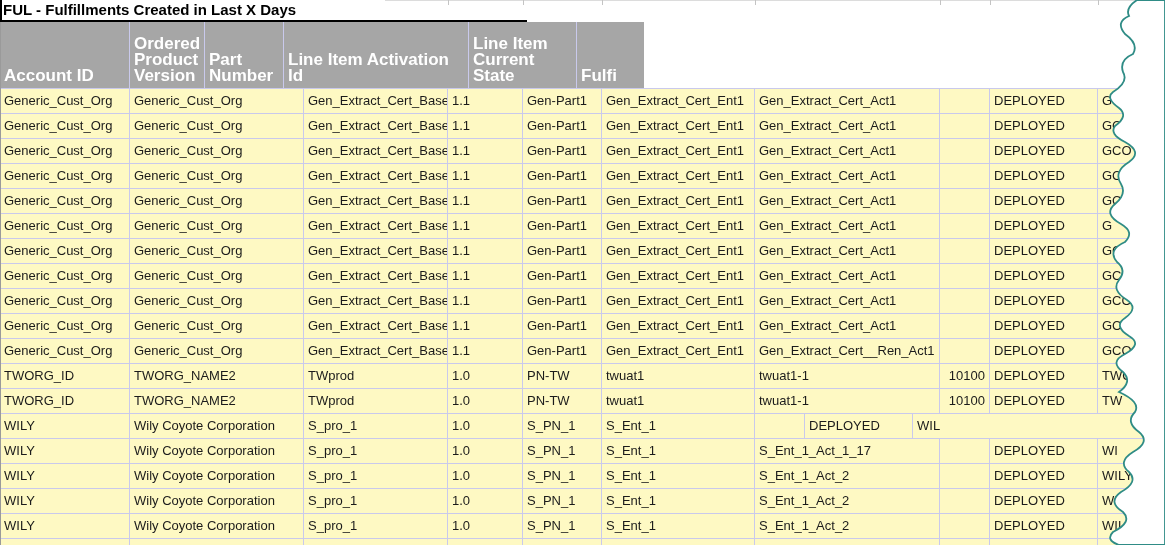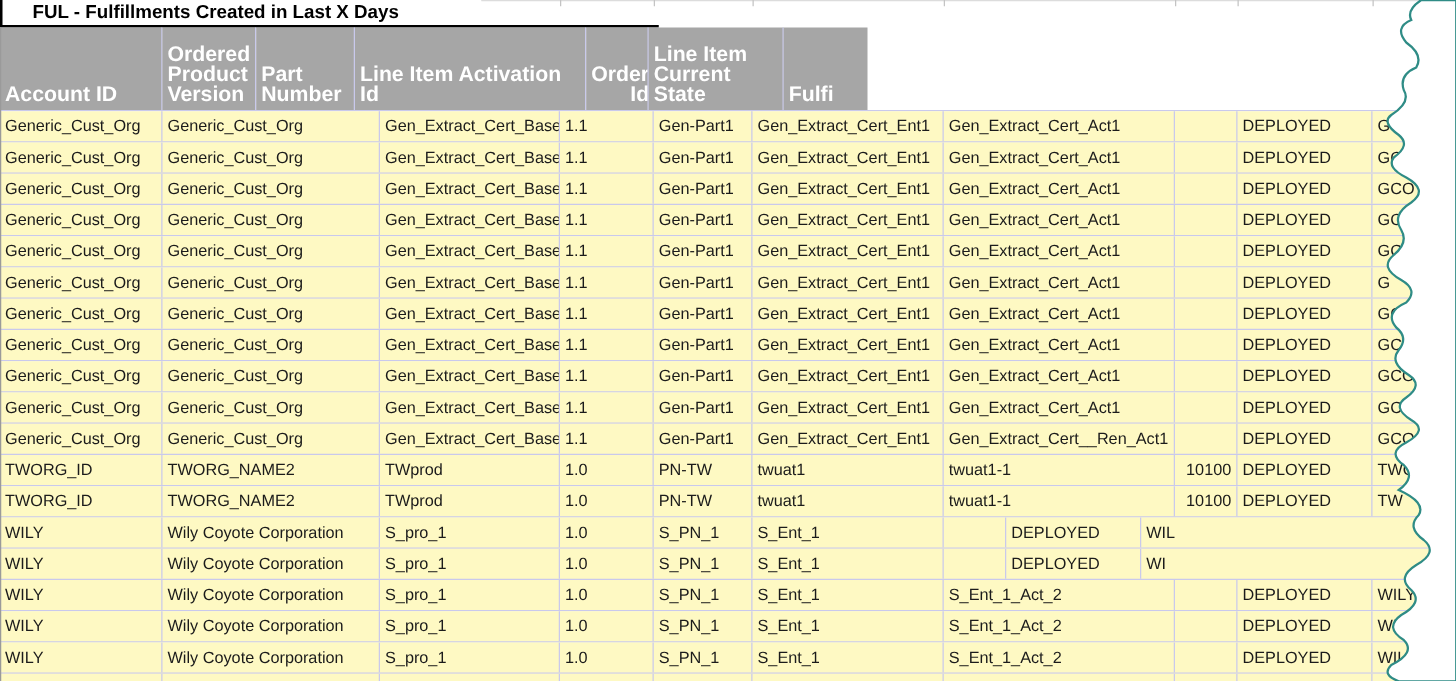--- a/index.html
+++ b/index.html
@@ -19,7 +19,6 @@
   .title{
     position:absolute;left:3px;top:1px;font-size:15px;font-weight:bold;color:#000;
     white-space:nowrap;
-    margin-left:23px;
   }
   .title-underline{position:absolute;left:0;top:20px;width:527px;height:2px;background:#000;}
   .title-leftedge{position:absolute;left:0;top:0;width:2px;height:20px;background:#000;}

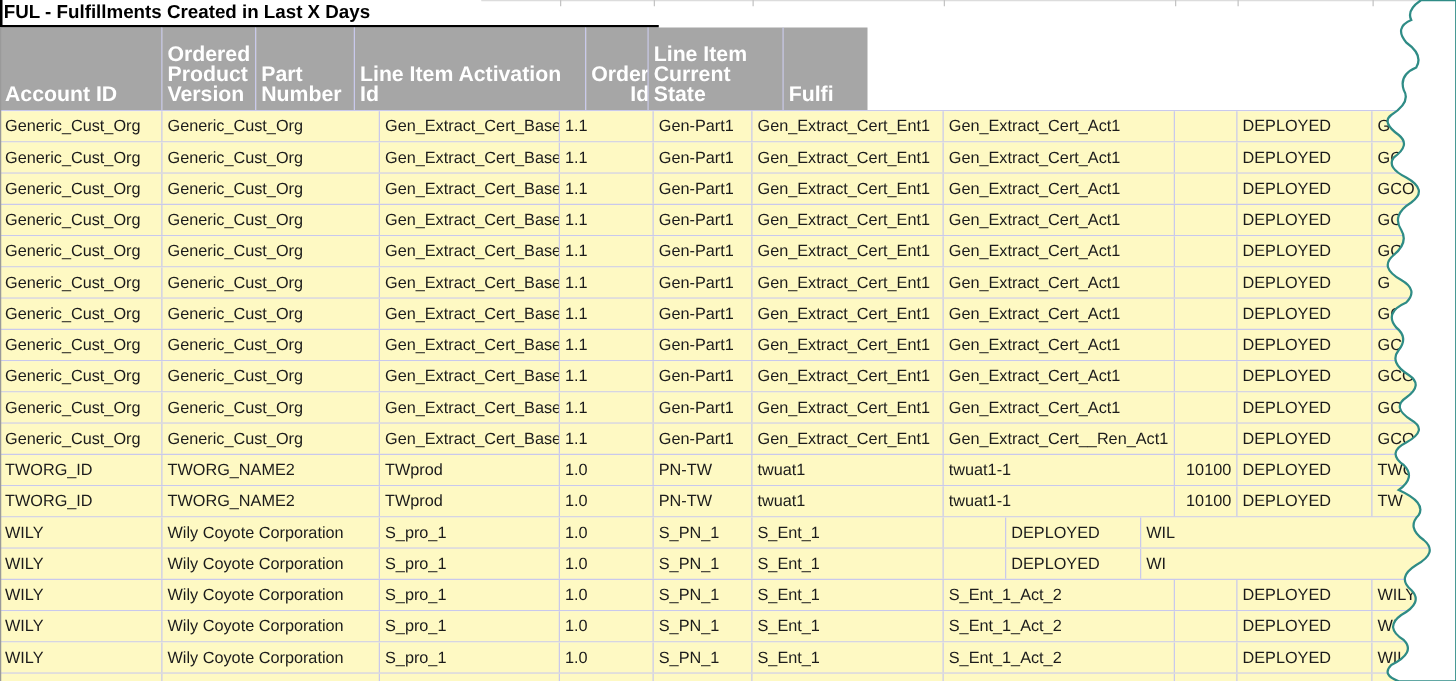--- a/index.html
+++ b/index.html
@@ -72,7 +72,6 @@
         <div class="hcell col3">Ordered Product Version</div>
         <div class="hcell col4">Part Number</div>
         <div class="hcell col6">Line Item Activation Id</div>
-        <div class="hcell col7">Order Id</div>
         <div class="hcell col8">Line Item Current State</div>
         <div class="hcell col9">Fulfi</div>
       </div>

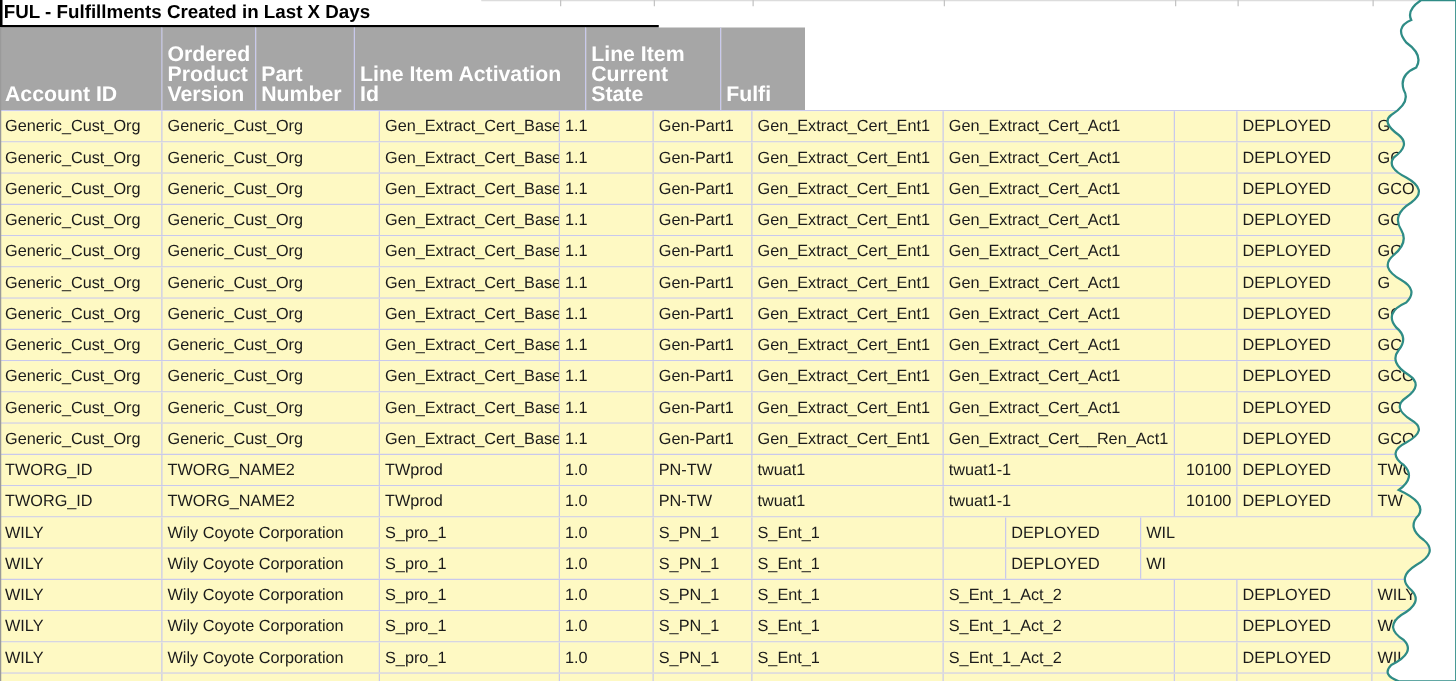--- a/index.html
+++ b/index.html
@@ -250,6 +250,7 @@
           <div class="cell col3">1.0</div>
           <div class="cell col4">S_PN_1</div>
           <div class="cell col5">S_Ent_1</div>
+          <div class="cell col6">S_Ent_1_Act_1_17</div>
           <div class="cell col7"></div>
           <div class="cell col8">DEPLOYED</div>
           <div class="cell col9">WI</div>

